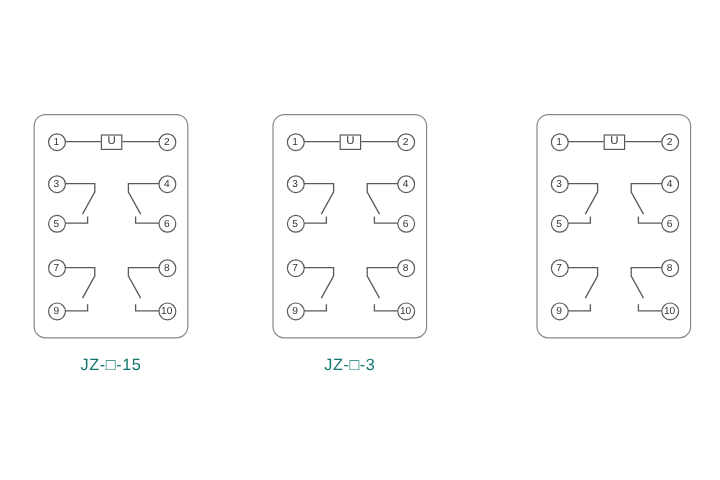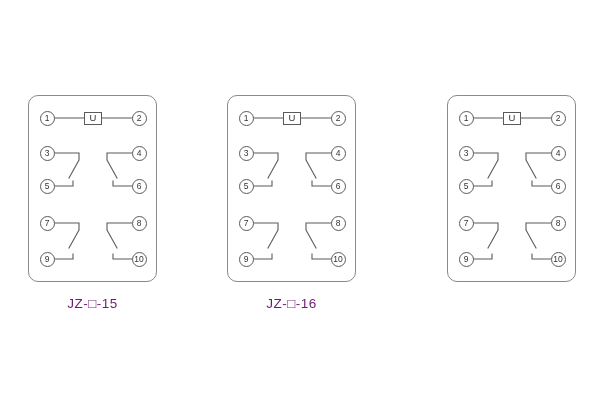--- a/index.html
+++ b/index.html
@@ -53,7 +53,7 @@
     margin-top:14px;
     text-align:center;
     font-size:13.5px;
-    color:#701a75;
+    color:#0f766e;
     letter-spacing:0.5px;
   }
   .p0{left:28px}

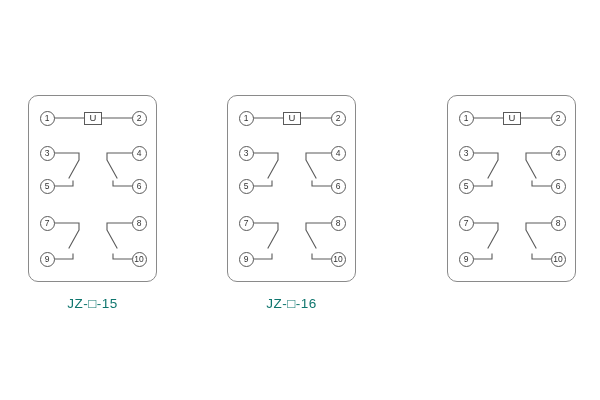--- a/index.html
+++ b/index.html
@@ -130,7 +130,7 @@
       <span class="term tr r5">10</span>
       <span class="ubox">U</span>
     </div>
-    <div class="caption">JZ-□-16</div>
+    <div class="caption">JZ-□-3</div>
   </div>
 
   <div class="panel p2">

